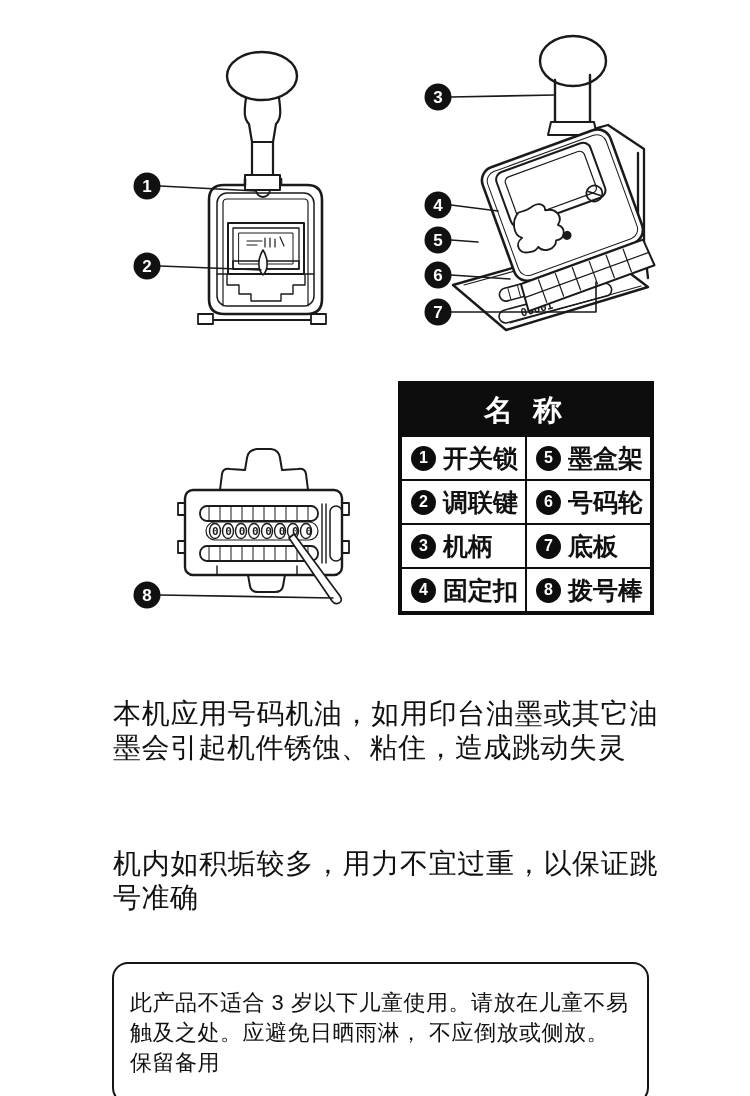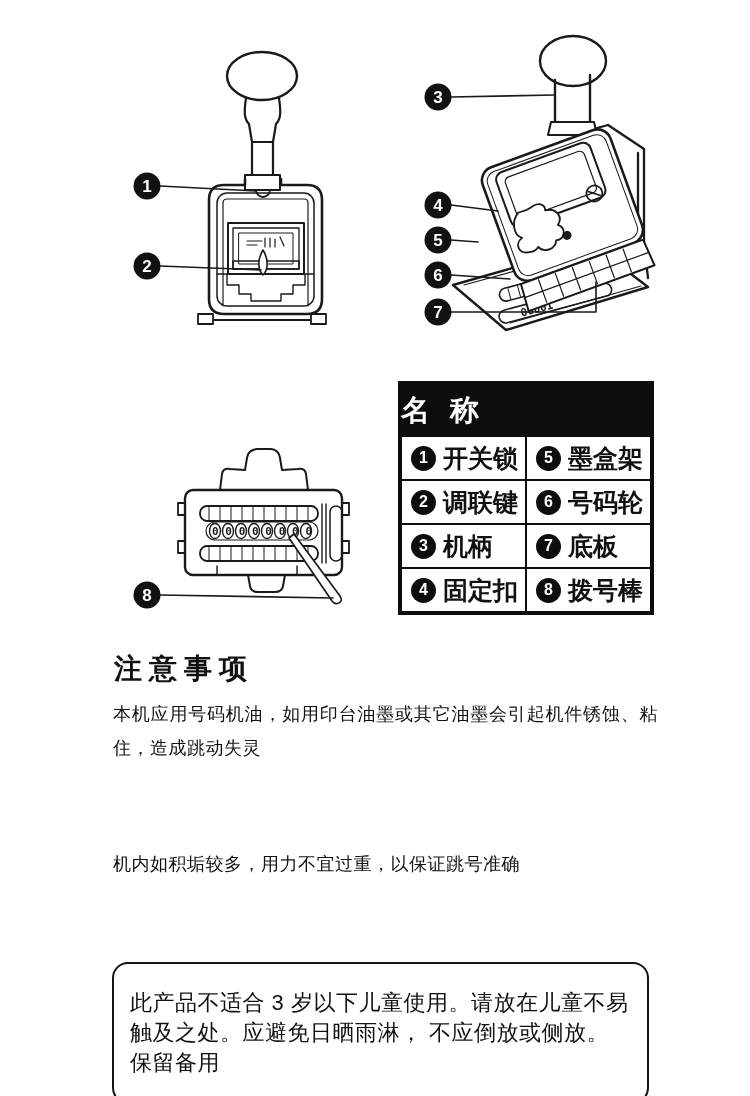--- a/index.html
+++ b/index.html
@@ -22,7 +22,7 @@
   }
   .parts-header{
     background:#0d0d0d;color:#fff;height:52px;line-height:52px;
-    font-size:29px;font-weight:bold;letter-spacing:6px;
+    text-align:center;font-size:29px;font-weight:bold;letter-spacing:6px;
   }
   .parts-grid{display:grid;grid-template-columns:1fr 1fr;}
   .parts-cell{

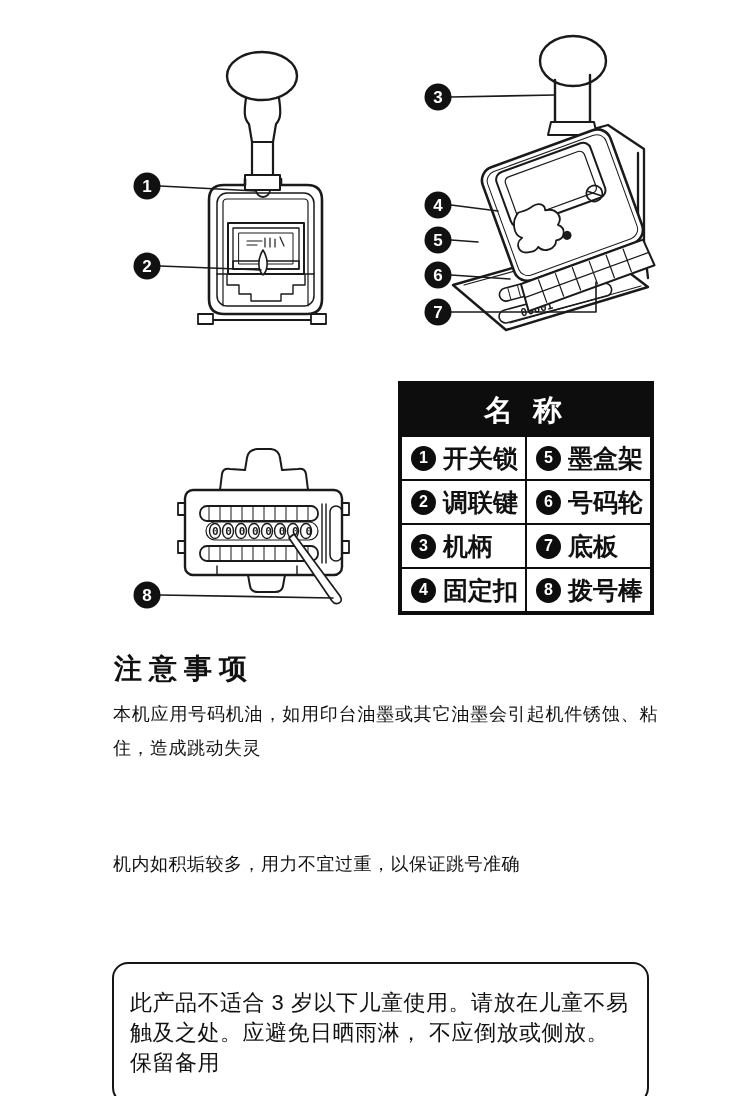--- a/index.html
+++ b/index.html
@@ -203,7 +203,6 @@
     </div>
   </div>
 
-  <div class="notes-title">注意事项</div>
   <p class="note-p p1">本机应用号码机油，如用印台油墨或其它油墨会引起机件锈蚀、粘住，造成跳动失灵</p>
   <p class="note-p p3">机内如积垢较多，用力不宜过重，以保证跳号准确</p>
 

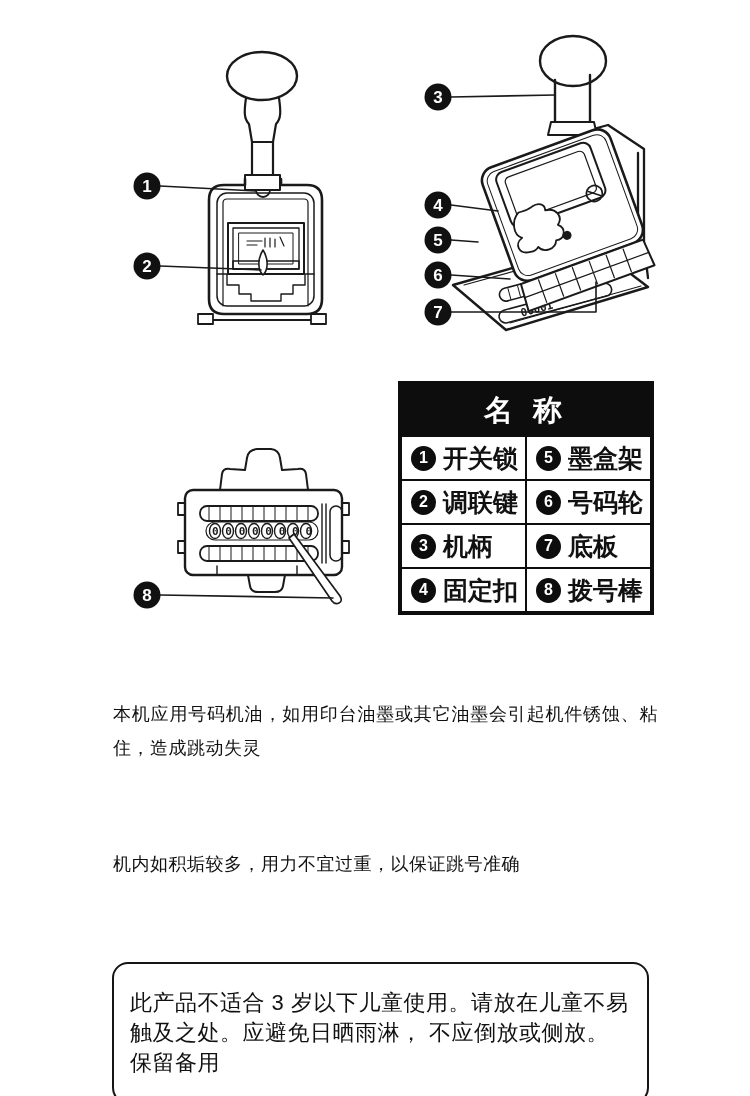--- a/index.html
+++ b/index.html
@@ -43,7 +43,7 @@
   }
   .note-p{
     position:absolute;left:113px;width:545px;margin:0;
-    font-size:18px;line-height:34px;letter-spacing:0.5px;
+    font-size:28px;line-height:34px;letter-spacing:0.5px;
     text-align:justify;text-justify:inter-ideograph;
   }
   .p1{top:697px;} .p2{top:777px;} .p3{top:847px;} .p4{top:885px;}

